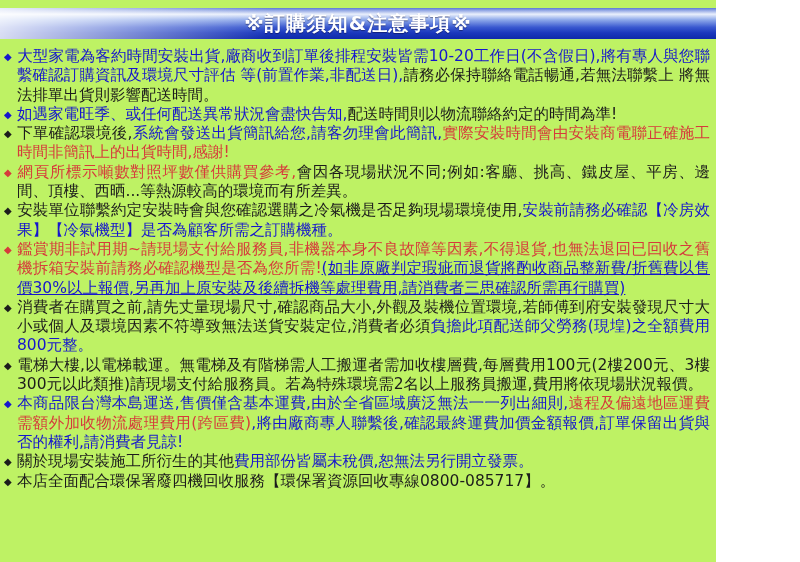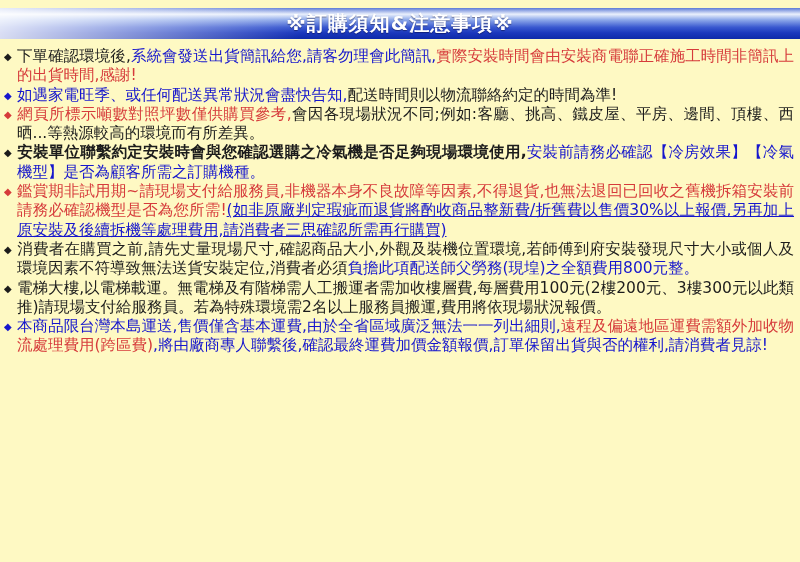--- a/index.html
+++ b/index.html
@@ -10,9 +10,9 @@
     font-family: "DejaVu Sans", "Liberation Sans", sans-serif;
   }
   .page {
-    width: 800px;
+    width: 716px;
     height: 562px;
-    background: #fef9c3;
+    background: #bef264;
     overflow: hidden;
     position: relative;
   }

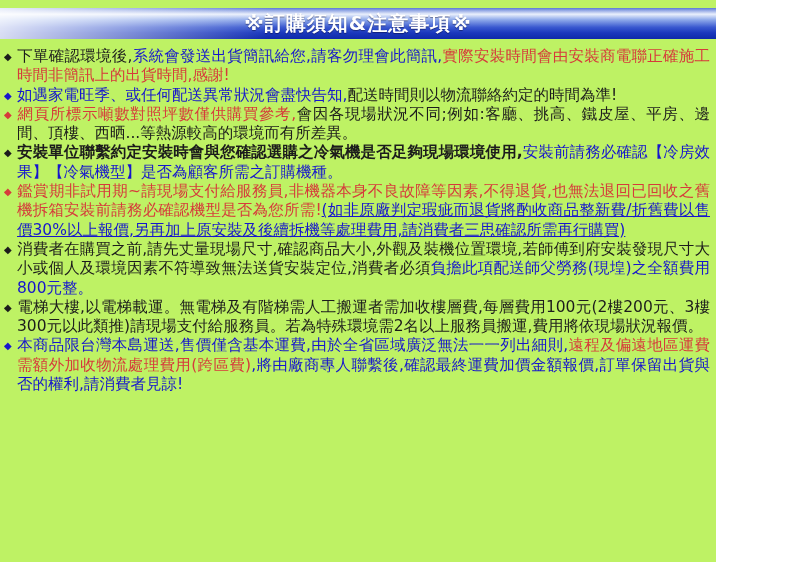--- a/index.html
+++ b/index.html
@@ -63,6 +63,7 @@
     <div class="banner-title" style="color: rgb(255, 255, 255);">※訂購須知&amp;注意事項※</div>
   </div>
   <div class="content">
+      <div class="item"><span class="bullet" style="color: rgb(22, 22, 205);">◆</span><span style="color: rgb(22, 22, 205);">大型家電為客約時間安裝出貨,廠商收到訂單後排程安裝皆需10-20工作日(不含假日),將有專人與您聯繫確認訂購資訊及環境尺寸評估 等(前置作業,非配送日),</span><span style="color: rgb(28, 28, 28);">請務必保持聯絡電話暢通,若無法聯繫上 將無法排單出貨則影響配送時間。</span></div>
       <div class="item"><span class="bullet" style="color: rgb(28, 28, 28);">◆</span><span style="color: rgb(28, 28, 28);">下單確認環境後,</span><span style="color: rgb(22, 22, 205);">系統會發送出貨簡訊給您,請客勿理會此簡訊,</span><span style="color: rgb(214, 59, 59);">實際安裝時間會由安裝商電聯正確施工時間非簡訊上的出貨時間,感謝!</span></div>
       <div class="item"><span class="bullet" style="color: rgb(22, 22, 205);">◆</span><span style="color: rgb(22, 22, 205);">如遇家電旺季、或任何配送異常狀況會盡快告知,</span><span style="color: rgb(28, 28, 28);">配送時間則以物流聯絡約定的時間為準!</span></div>
       <div class="item"><span class="bullet" style="color: rgb(214, 59, 59);">◆</span><span style="color: rgb(214, 59, 59);">網頁所標示噸數對照坪數僅供購買參考,</span><span style="color: rgb(28, 28, 28);">會因各現場狀況不同;例如:客廳、挑高、鐵皮屋、平房、邊間、頂樓、西晒...等熱源較高的環境而有所差異。</span></div>

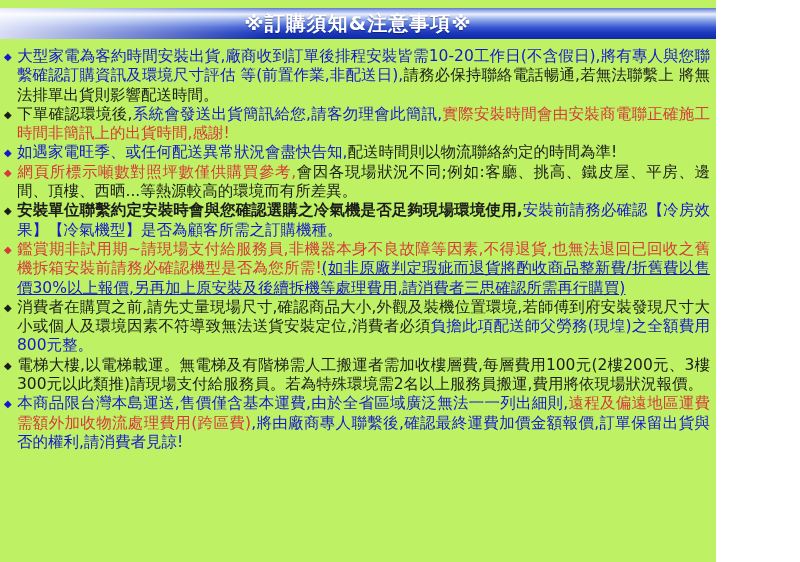--- a/index.html
+++ b/index.html
@@ -64,8 +64,8 @@
   </div>
   <div class="content">
       <div class="item"><span class="bullet" style="color: rgb(22, 22, 205);">◆</span><span style="color: rgb(22, 22, 205);">大型家電為客約時間安裝出貨,廠商收到訂單後排程安裝皆需10-20工作日(不含假日),將有專人與您聯繫確認訂購資訊及環境尺寸評估 等(前置作業,非配送日),</span><span style="color: rgb(28, 28, 28);">請務必保持聯絡電話暢通,若無法聯繫上 將無法排單出貨則影響配送時間。</span></div>
+      <div class="item"><span class="bullet" style="color: rgb(22, 22, 205);">◆</span><span style="color: rgb(22, 22, 205);">如遇家電旺季、或任何配送異常狀況會盡快告知,</span><span style="color: rgb(28, 28, 28);">配送時間則以物流聯絡約定的時間為準!</span></div>
       <div class="item"><span class="bullet" style="color: rgb(28, 28, 28);">◆</span><span style="color: rgb(28, 28, 28);">下單確認環境後,</span><span style="color: rgb(22, 22, 205);">系統會發送出貨簡訊給您,請客勿理會此簡訊,</span><span style="color: rgb(214, 59, 59);">實際安裝時間會由安裝商電聯正確施工時間非簡訊上的出貨時間,感謝!</span></div>
-      <div class="item"><span class="bullet" style="color: rgb(22, 22, 205);">◆</span><span style="color: rgb(22, 22, 205);">如遇家電旺季、或任何配送異常狀況會盡快告知,</span><span style="color: rgb(28, 28, 28);">配送時間則以物流聯絡約定的時間為準!</span></div>
       <div class="item"><span class="bullet" style="color: rgb(214, 59, 59);">◆</span><span style="color: rgb(214, 59, 59);">網頁所標示噸數對照坪數僅供購買參考,</span><span style="color: rgb(28, 28, 28);">會因各現場狀況不同;例如:客廳、挑高、鐵皮屋、平房、邊間、頂樓、西晒...等熱源較高的環境而有所差異。</span></div>
       <div class="item"><span class="bullet" style="color: rgb(28, 28, 28);">◆</span><span style="color: rgb(28, 28, 28); font-weight: bold;">安裝單位聯繫約定安裝時會與您確認選購之冷氣機是否足夠現場環境使用,</span><span style="color: rgb(22, 22, 205);">安裝前請務必確認【冷房效果】【冷氣機型】是否為顧客所需之訂購機種。</span></div>
       <div class="item"><span class="bullet" style="color: rgb(214, 59, 59);">◆</span><span style="color: rgb(214, 59, 59);">鑑賞期非試用期~請現場支付給服務員,非機器本身不良故障等因素,不得退貨,也無法退回已回收之舊機拆箱安裝前請務必確認機型是否為您所需!</span><span style="color: rgb(22, 22, 205); text-decoration: underline;">(如非原廠判定瑕疵而退貨將酌收商品整新費/折舊費以售價30%以上報價,另再加上原安裝及後續拆機等處理費用,請消費者三思確認所需再行購買)</span></div>

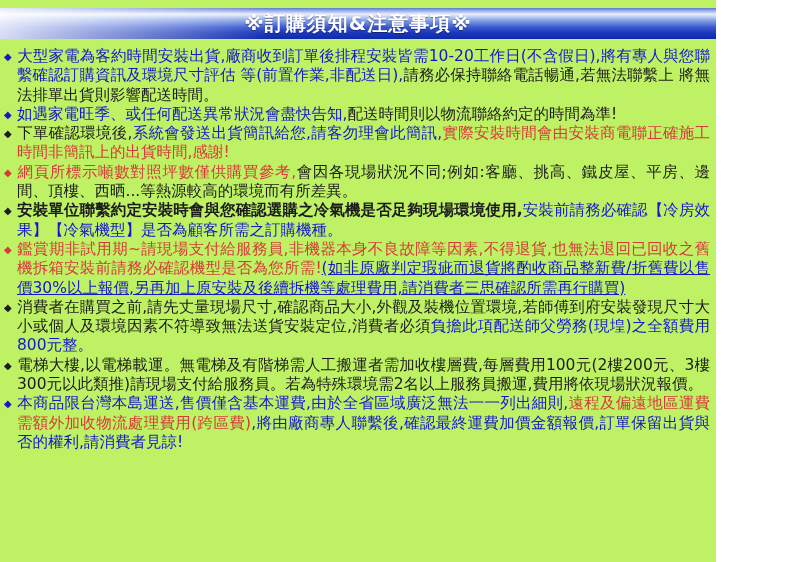--- a/index.html
+++ b/index.html
@@ -67,7 +67,7 @@
       <div class="item"><span class="bullet" style="color: rgb(22, 22, 205);">◆</span><span style="color: rgb(22, 22, 205);">如遇家電旺季、或任何配送異常狀況會盡快告知,</span><span style="color: rgb(28, 28, 28);">配送時間則以物流聯絡約定的時間為準!</span></div>
       <div class="item"><span class="bullet" style="color: rgb(28, 28, 28);">◆</span><span style="color: rgb(28, 28, 28);">下單確認環境後,</span><span style="color: rgb(22, 22, 205);">系統會發送出貨簡訊給您,請客勿理會此簡訊,</span><span style="color: rgb(214, 59, 59);">實際安裝時間會由安裝商電聯正確施工時間非簡訊上的出貨時間,感謝!</span></div>
       <div class="item"><span class="bullet" style="color: rgb(214, 59, 59);">◆</span><span style="color: rgb(214, 59, 59);">網頁所標示噸數對照坪數僅供購買參考,</span><span style="color: rgb(28, 28, 28);">會因各現場狀況不同;例如:客廳、挑高、鐵皮屋、平房、邊間、頂樓、西晒...等熱源較高的環境而有所差異。</span></div>
-      <div class="item"><span class="bullet" style="color: rgb(28, 28, 28);">◆</span><span style="color: rgb(28, 28, 28); font-weight: bold;">安裝單位聯繫約定安裝時會與您確認選購之冷氣機是否足夠現場環境使用,</span><span style="color: rgb(22, 22, 205);">安裝前請務必確認【冷房效果】【冷氣機型】是否為顧客所需之訂購機種。</span></div>
+      <div class="item"><span class="bullet" style="color: rgb(28, 28, 28);">◆</span><span style="color: rgb(28, 28, 28);">安裝單位聯繫約定安裝時會與您確認選購之冷氣機是否足夠現場環境使用,</span><span style="color: rgb(22, 22, 205);">安裝前請務必確認【冷房效果】【冷氣機型】是否為顧客所需之訂購機種。</span></div>
       <div class="item"><span class="bullet" style="color: rgb(214, 59, 59);">◆</span><span style="color: rgb(214, 59, 59);">鑑賞期非試用期~請現場支付給服務員,非機器本身不良故障等因素,不得退貨,也無法退回已回收之舊機拆箱安裝前請務必確認機型是否為您所需!</span><span style="color: rgb(22, 22, 205); text-decoration: underline;">(如非原廠判定瑕疵而退貨將酌收商品整新費/折舊費以售價30%以上報價,另再加上原安裝及後續拆機等處理費用,請消費者三思確認所需再行購買)</span></div>
       <div class="item"><span class="bullet" style="color: rgb(28, 28, 28);">◆</span><span style="color: rgb(28, 28, 28);">消費者在購買之前,請先丈量現場尺寸,確認商品大小,外觀及裝機位置環境,若師傅到府安裝發現尺寸大小或個人及環境因素不符導致無法送貨安裝定位,消費者必須</span><span style="color: rgb(22, 22, 205);">負擔此項配送師父勞務(現堭)之全額費用800元整。</span></div>
       <div class="item"><span class="bullet" style="color: rgb(28, 28, 28);">◆</span><span style="color: rgb(28, 28, 28);">電梯大樓,以電梯載運。無電梯及有階梯需人工搬運者需加收樓層費,每層費用100元(2樓200元、3樓300元以此類推)請現場支付給服務員。若為特殊環境需2名以上服務員搬運,費用將依現場狀況報價。</span></div>

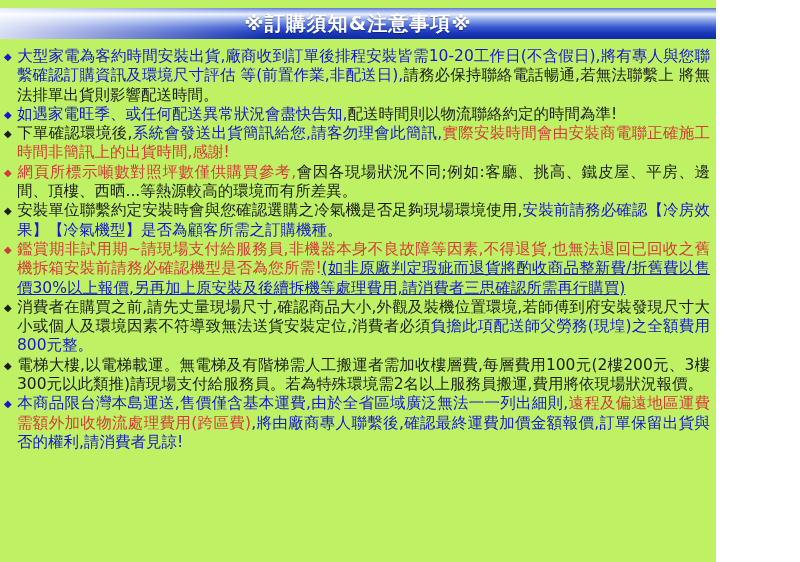--- a/index.html
+++ b/index.html
@@ -72,6 +72,7 @@
       <div class="item"><span class="bullet" style="color: rgb(28, 28, 28);">◆</span><span style="color: rgb(28, 28, 28);">消費者在購買之前,請先丈量現場尺寸,確認商品大小,外觀及裝機位置環境,若師傅到府安裝發現尺寸大小或個人及環境因素不符導致無法送貨安裝定位,消費者必須</span><span style="color: rgb(22, 22, 205);">負擔此項配送師父勞務(現堭)之全額費用800元整。</span></div>
       <div class="item"><span class="bullet" style="color: rgb(28, 28, 28);">◆</span><span style="color: rgb(28, 28, 28);">電梯大樓,以電梯載運。無電梯及有階梯需人工搬運者需加收樓層費,每層費用100元(2樓200元、3樓300元以此類推)請現場支付給服務員。若為特殊環境需2名以上服務員搬運,費用將依現場狀況報價。</span></div>
       <div class="item"><span class="bullet" style="color: rgb(22, 22, 205);">◆</span><span style="color: rgb(22, 22, 205);">本商品限台灣本島運送,售價僅含基本運費,由於全省區域廣泛無法一一列出細則,</span><span style="color: rgb(214, 59, 59);">遠程及偏遠地區運費需額外加收物流處理費用(跨區費)</span><span style="color: rgb(22, 22, 205);">,將由廠商專人聯繫後,確認最終運費加價金額報價,訂單保留出貨與否的權利,請消費者見諒!</span></div>
+      <div class="item"><span class="bullet" style="color: rgb(28, 28, 28);">◆</span><span style="color: rgb(28, 28, 28);">關於現場安裝施工所衍生的其他</span><span style="color: rgb(22, 22, 205);">費用部份皆屬未稅價,恕無法另行開立發票。</span></div>
     </div>
 </div>
 

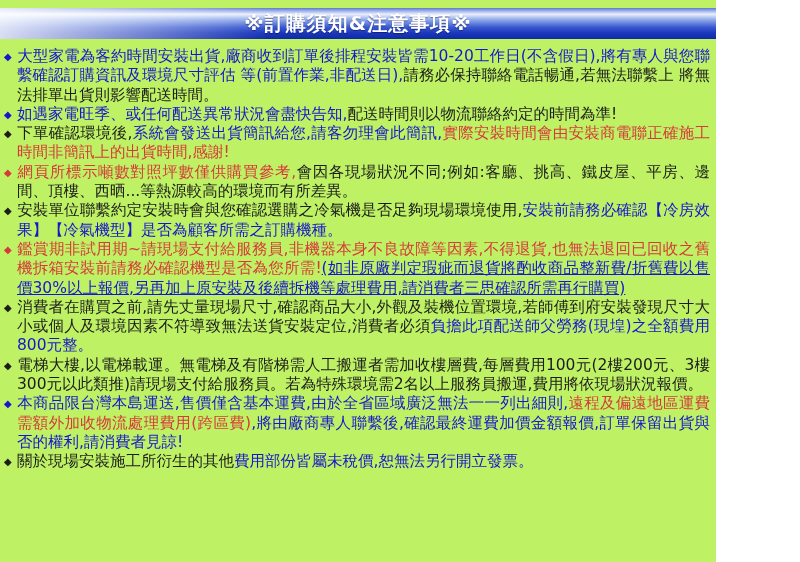--- a/index.html
+++ b/index.html
@@ -73,6 +73,7 @@
       <div class="item"><span class="bullet" style="color: rgb(28, 28, 28);">◆</span><span style="color: rgb(28, 28, 28);">電梯大樓,以電梯載運。無電梯及有階梯需人工搬運者需加收樓層費,每層費用100元(2樓200元、3樓300元以此類推)請現場支付給服務員。若為特殊環境需2名以上服務員搬運,費用將依現場狀況報價。</span></div>
       <div class="item"><span class="bullet" style="color: rgb(22, 22, 205);">◆</span><span style="color: rgb(22, 22, 205);">本商品限台灣本島運送,售價僅含基本運費,由於全省區域廣泛無法一一列出細則,</span><span style="color: rgb(214, 59, 59);">遠程及偏遠地區運費需額外加收物流處理費用(跨區費)</span><span style="color: rgb(22, 22, 205);">,將由廠商專人聯繫後,確認最終運費加價金額報價,訂單保留出貨與否的權利,請消費者見諒!</span></div>
       <div class="item"><span class="bullet" style="color: rgb(28, 28, 28);">◆</span><span style="color: rgb(28, 28, 28);">關於現場安裝施工所衍生的其他</span><span style="color: rgb(22, 22, 205);">費用部份皆屬未稅價,恕無法另行開立發票。</span></div>
+      <div class="item"><span class="bullet" style="color: rgb(28, 28, 28);">◆</span><span style="color: rgb(28, 28, 28);">本店全面配合環保署廢四機回收服務【環保署資源回收專線0800-085717】。</span></div>
     </div>
 </div>
 

